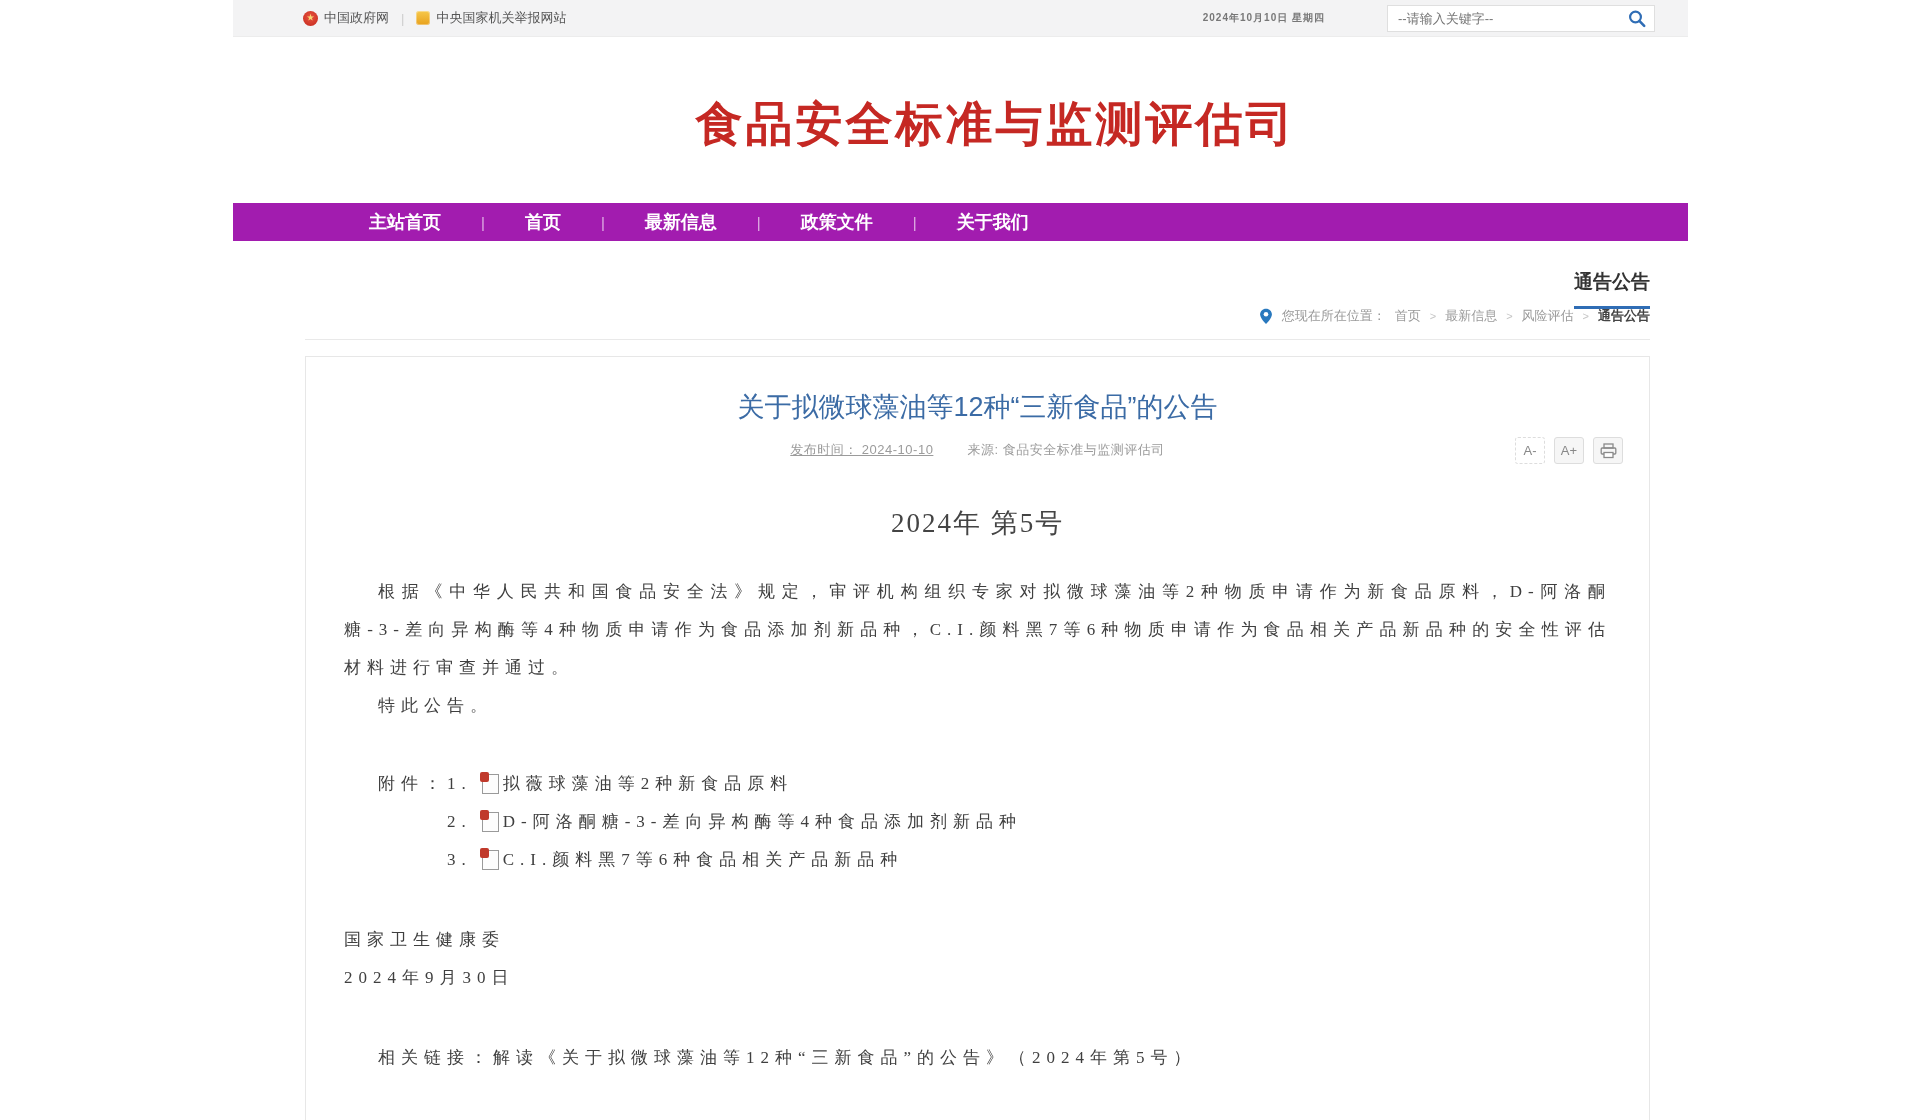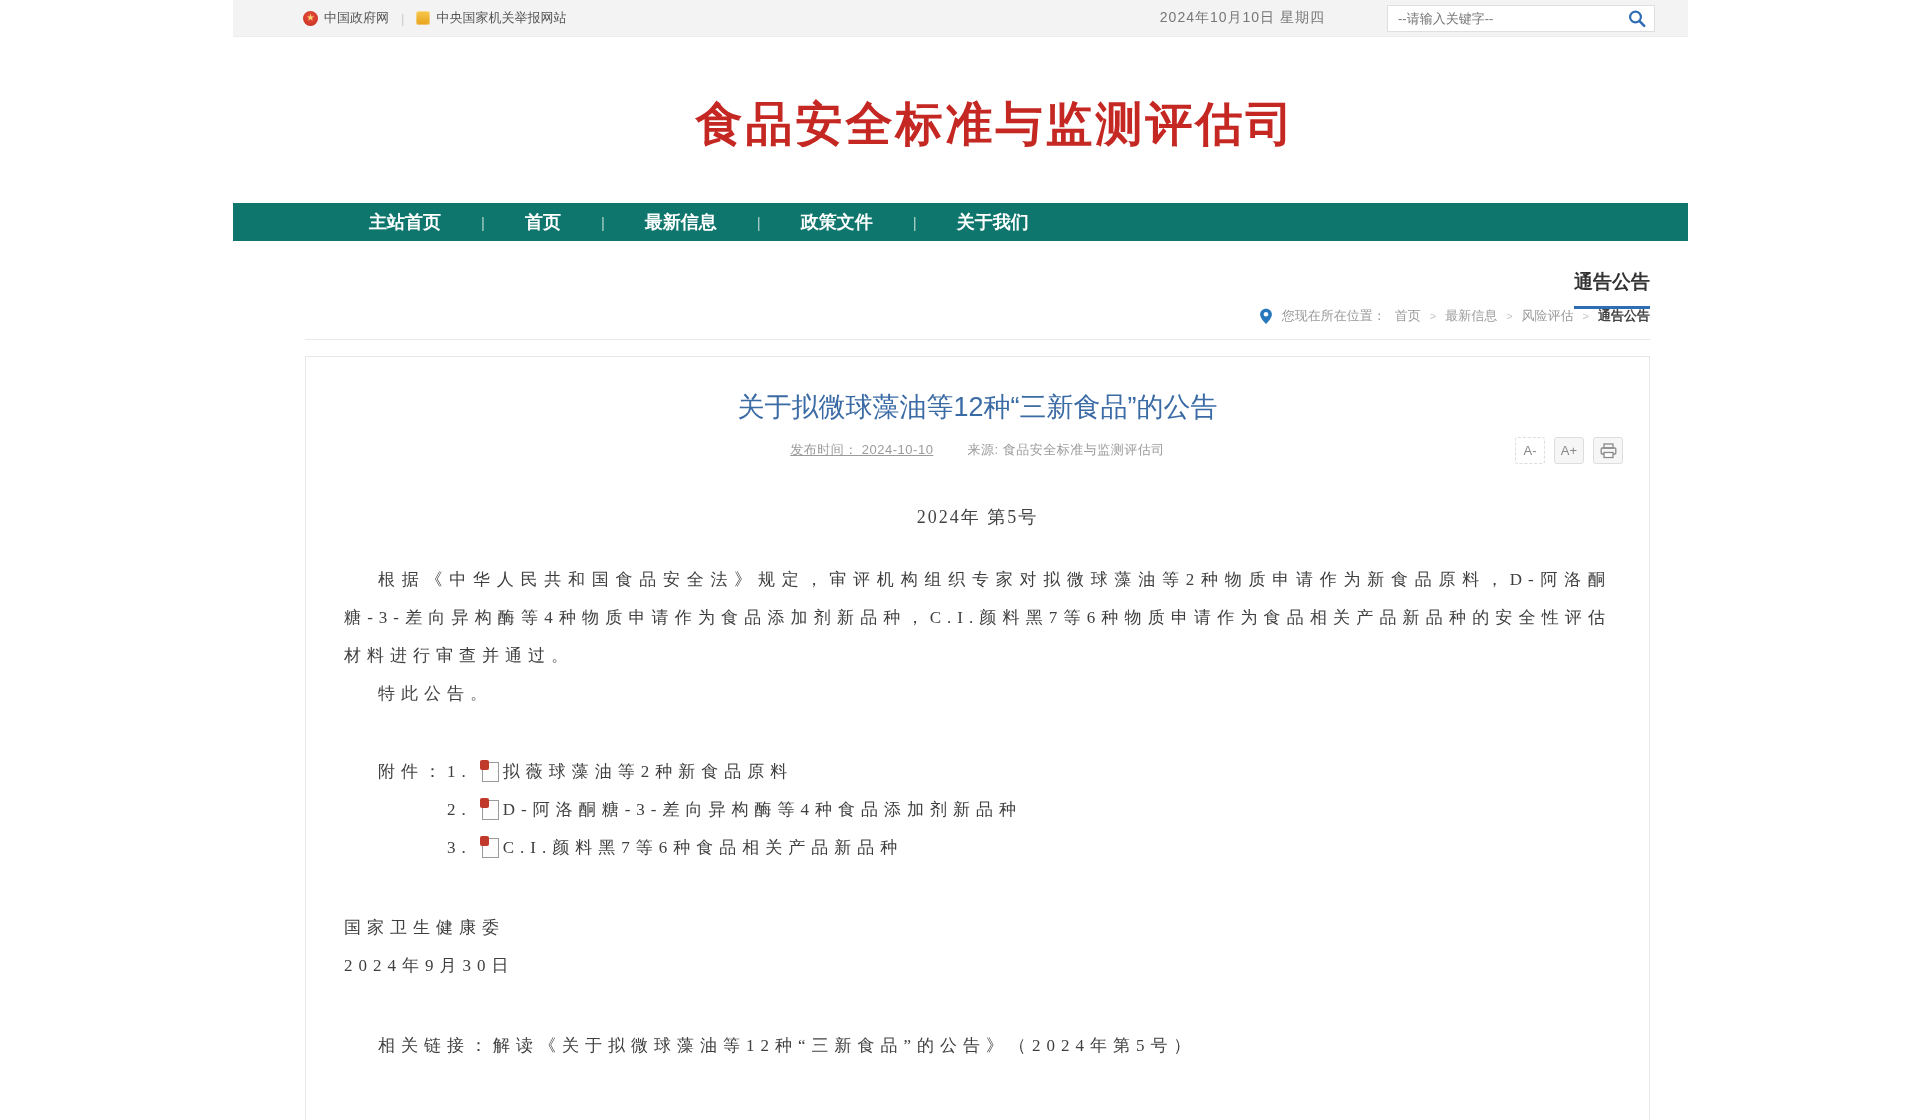--- a/index.html
+++ b/index.html
@@ -17,7 +17,7 @@
     display:inline-block;box-shadow:inset 0 0 0 1px rgba(255,255,255,.35);}
   .tb-sep{color:#ccc;margin:0 12px;}
   .topbar-right{margin-left:auto;display:flex;align-items:center;gap:62px;}
-  .tb-date{color:#777;font-size:14px;letter-spacing:1px;}
+  .tb-date{color:#777;font-size:10px;letter-spacing:1px;font-weight:bold;}
   .searchbox{position:relative;width:268px;height:27px;background:#fff;border:1px solid #dfdfdf;box-sizing:border-box;}
   .searchbox input{border:none;outline:none;width:100%;height:100%;box-sizing:border-box;
     padding:0 38px 0 10px;font-size:13px;color:#737373;background:transparent;font-family:"Liberation Sans",sans-serif;}

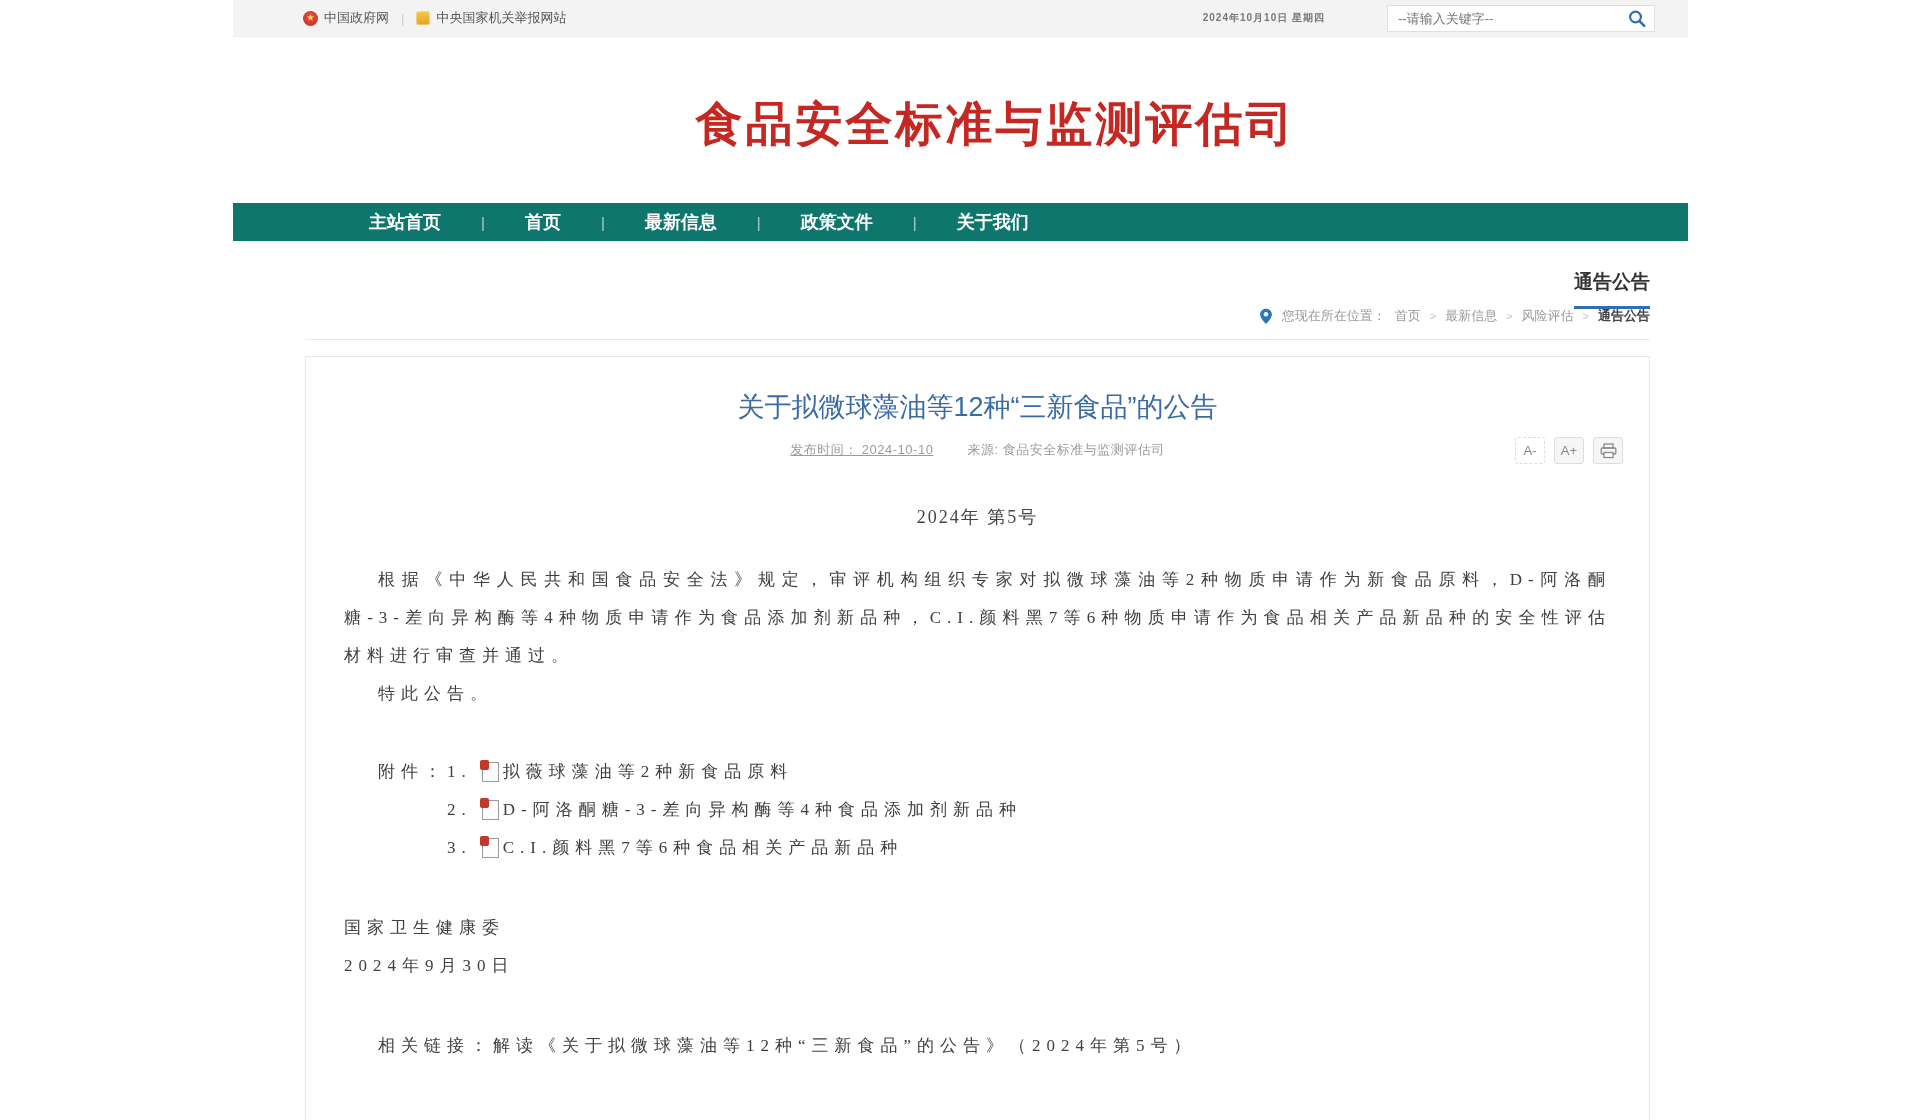--- a/index.html
+++ b/index.html
@@ -28,7 +28,7 @@
   .site-title{margin:0;font-size:47px;font-weight:bold;color:#c52823;letter-spacing:3px;text-align:center;}
 
   
-  .navbar{height:38px;background:#0f766e;display:flex;align-items:center;padding-left:96px;
+  .navbar{height:38px;background:#a21caf;display:flex;align-items:center;padding-left:96px;
     color:#fff;font-size:18px;font-weight:bold;}
   .nav-item{padding:0 40px;cursor:pointer;white-space:nowrap;}
   .nav-sep{color:rgba(255,255,255,.65);font-weight:normal;font-size:15px;}

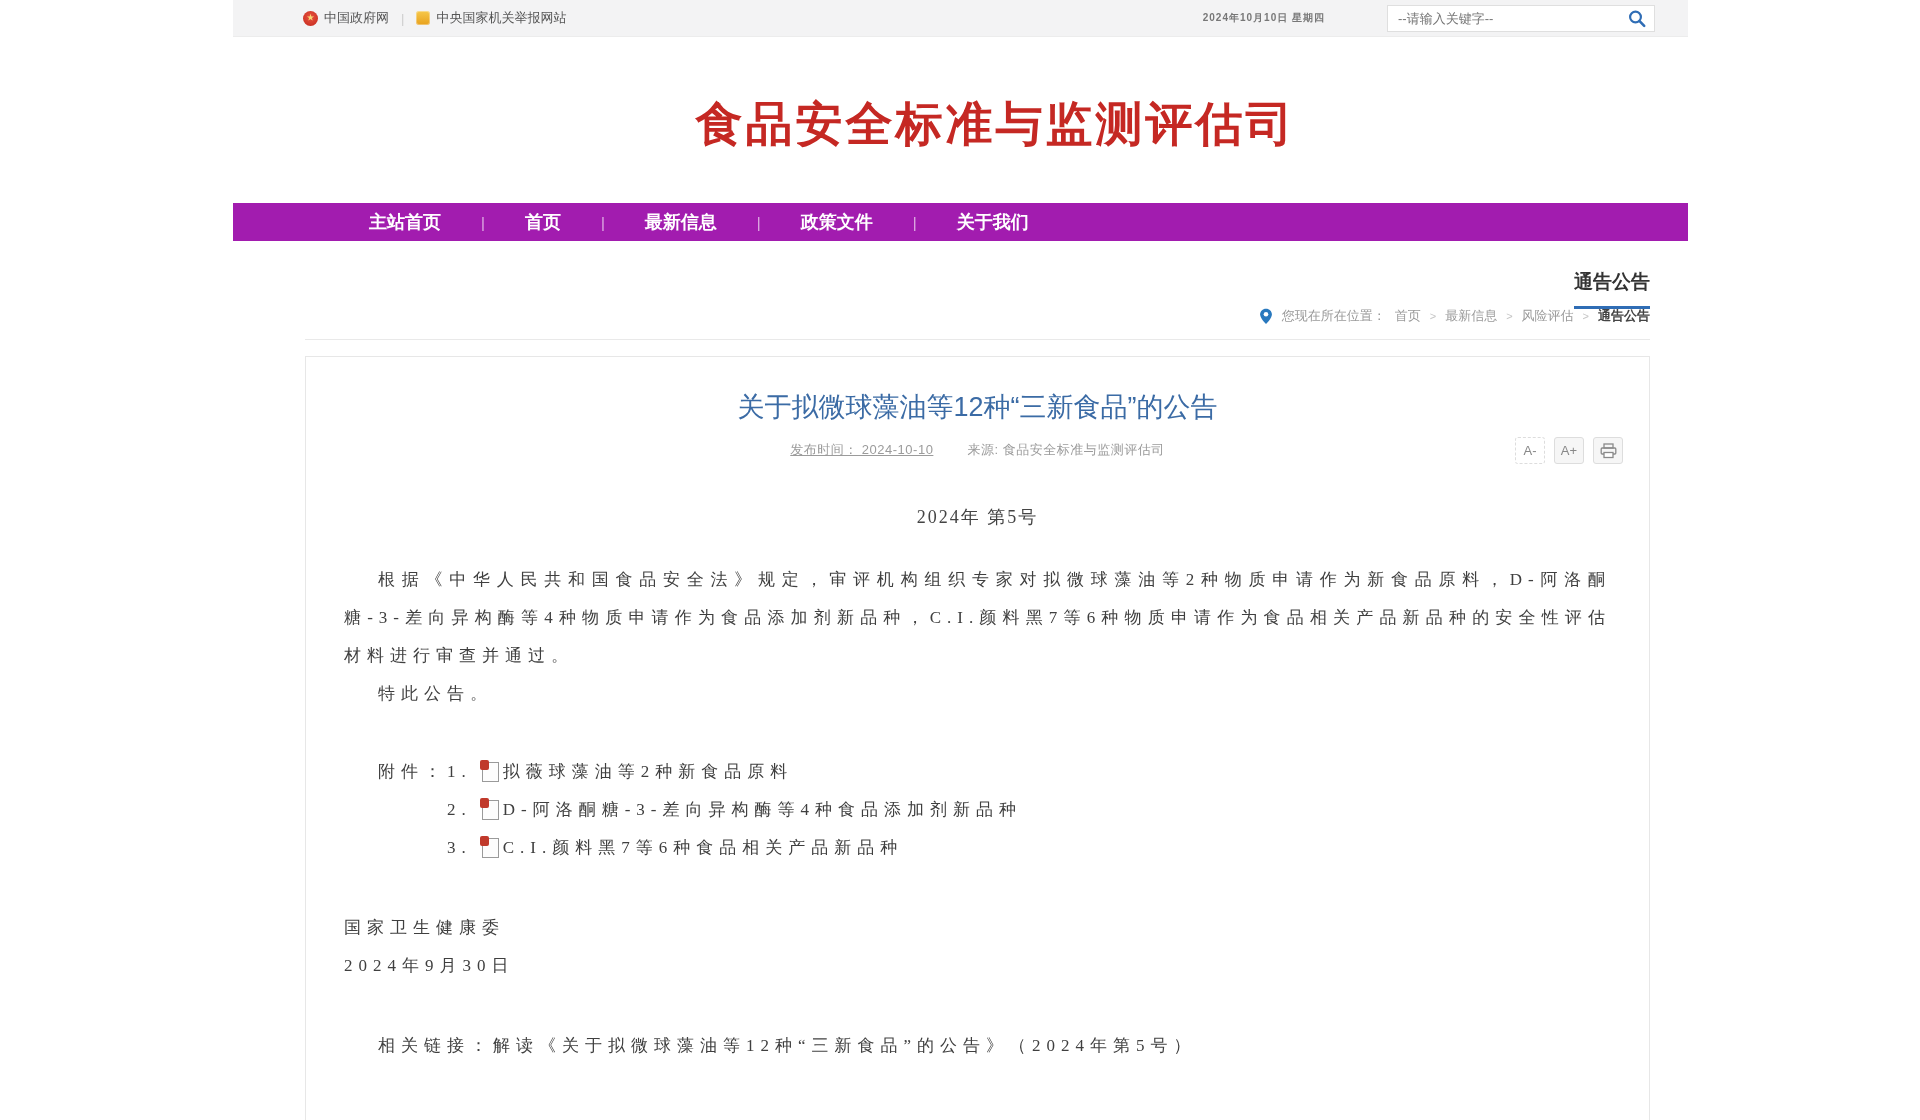--- a/index.html
+++ b/index.html
@@ -55,7 +55,7 @@
   .tool-btn.dashed{border-style:dashed;background:#fff;}
 
   .serif{font-family:"Liberation Serif","DejaVu Serif",serif;}
-  .doc-number{text-align:center;font-size:18px;color:#444;margin-top:46px;letter-spacing:2px;}
+  .doc-number{text-align:center;font-size:27px;color:#444;margin-top:46px;letter-spacing:2px;}
   .article-body{margin-top:32px;font-size:17px;color:#3f3f3f;line-height:38px;letter-spacing:6px;}
   .para{margin:0;text-indent:2em;text-align:justify;}
   .note{margin:0;text-indent:2em;}

